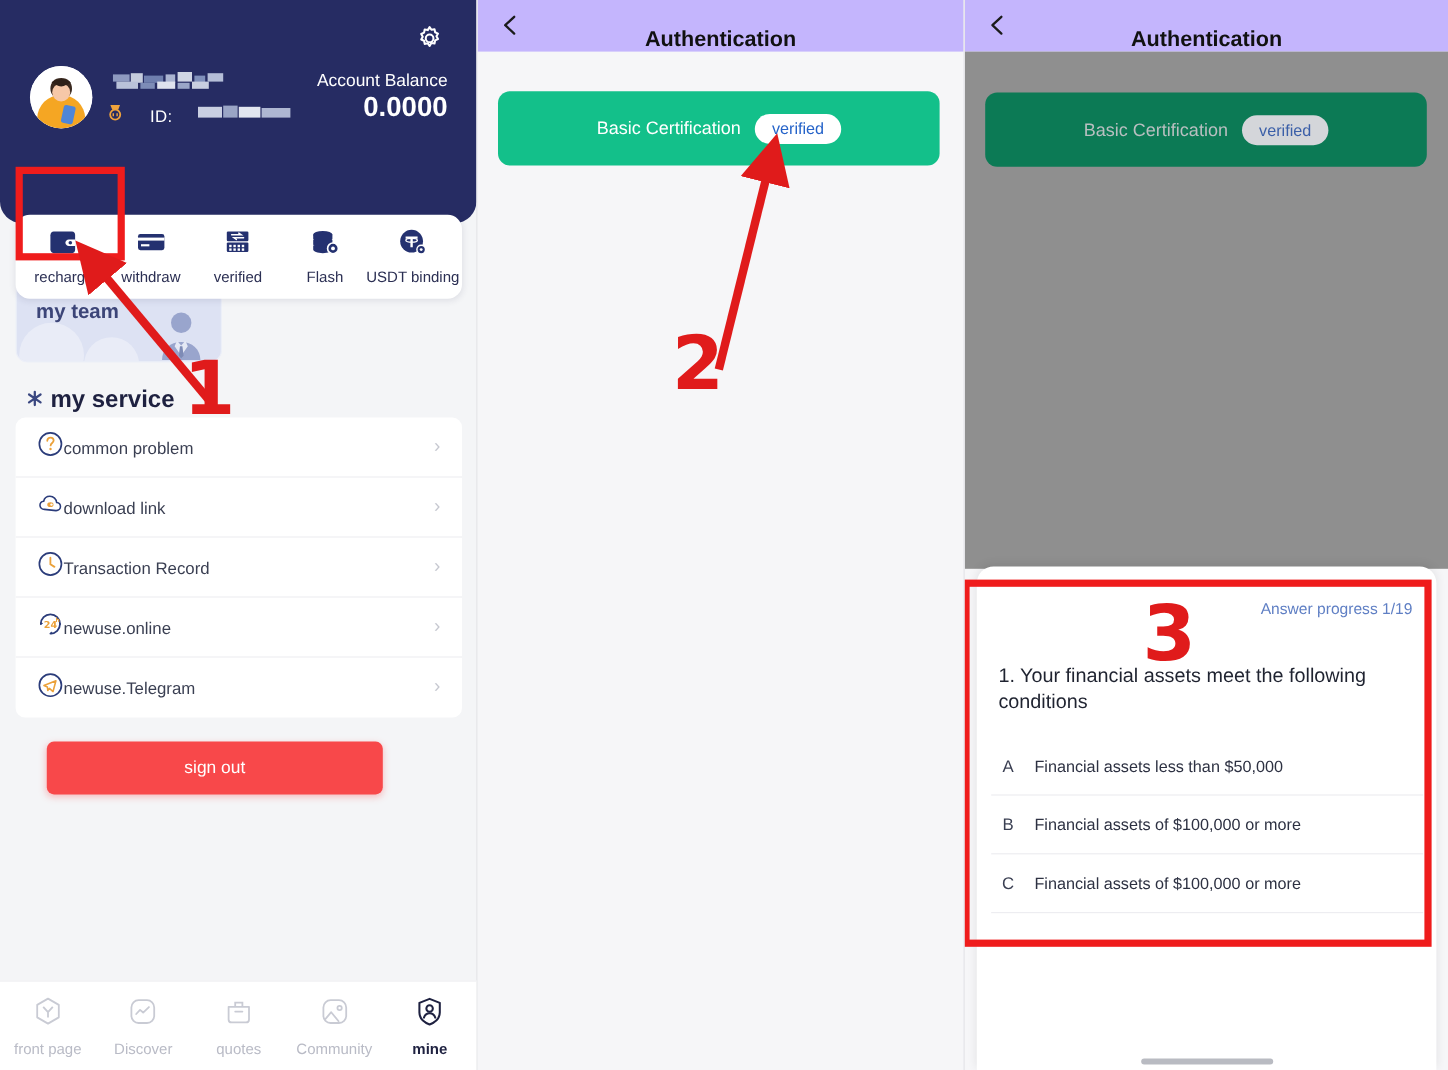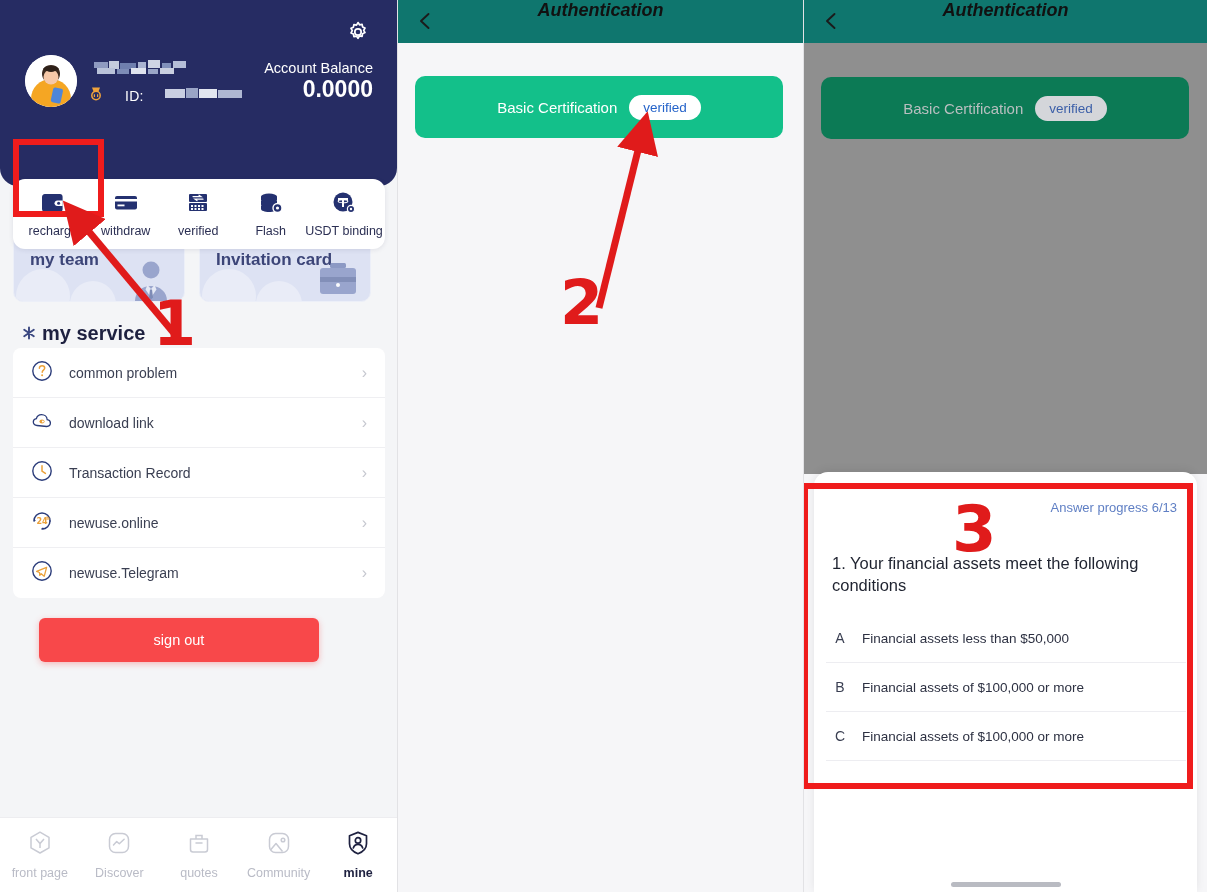--- a/index.html
+++ b/index.html
@@ -145,8 +145,8 @@
   .navbar {
     position: relative;
     height: 43px;
-    background: #0f766e;
-    display: flex; align-items: flex-start; font-style: italic;
+    background: #c4b5fd;
+    display: flex; align-items: flex-end;
   }
   .navback { position: absolute; left: 14px; top: 8px; width: 26px; height: 26px; display:flex;align-items:center;justify-content:center; }
   .navtitle {

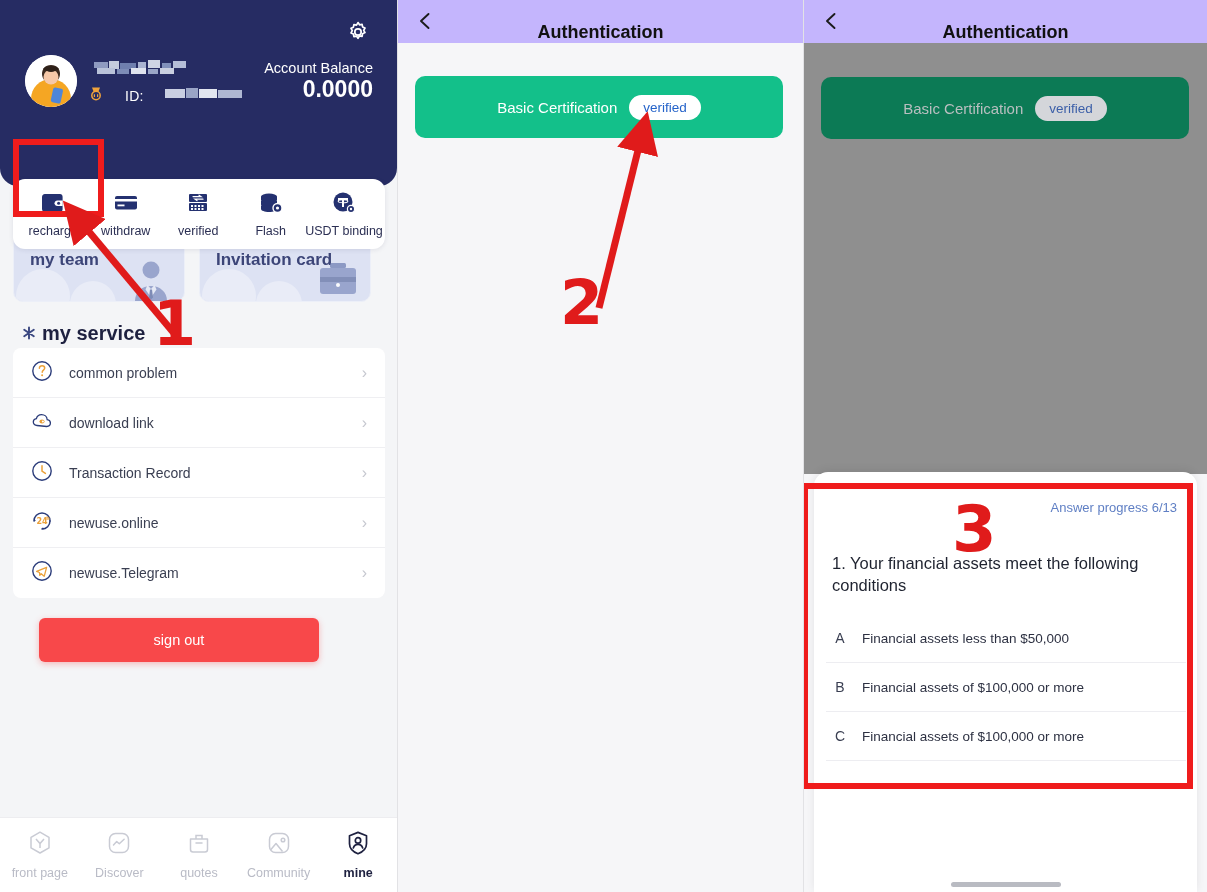--- a/index.html
+++ b/index.html
@@ -388,19 +388,6 @@
           </svg>
         </div>
       </div>
-      <div class="bigcard">
-        <div class="bc-blob" style="left:2px;bottom:-22px;width:54px;height:54px;"></div>
-        <div class="bc-blob" style="left:56px;bottom:-26px;width:46px;height:46px;"></div>
-        <div class="bctitle">Invitation card</div>
-        <div class="bc-art">
-          <svg width="44" height="42" viewBox="0 0 44 42">
-            <rect x="14" y="4" width="16" height="5" rx="1.5" fill="#7e8cbb"></rect>
-            <rect x="4" y="9" width="36" height="26" rx="3" fill="#8e9ac6"></rect>
-            <rect x="4" y="18" width="36" height="5" fill="#7280ad"></rect>
-            <circle cx="22" cy="26" r="2" fill="#ffffff"></circle>
-          </svg>
-        </div>
-      </div>
     </div>
 
     <div class="svc-hdr">

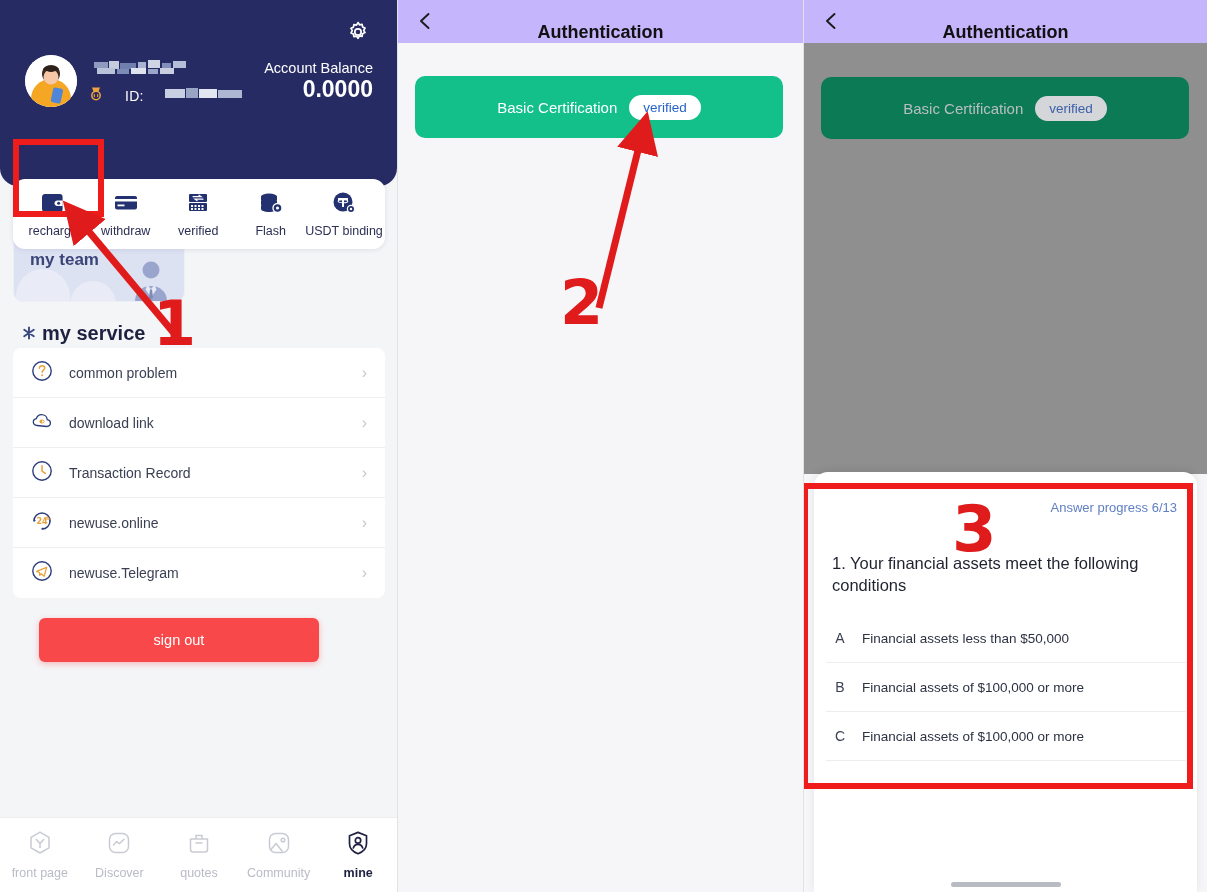--- a/index.html
+++ b/index.html
@@ -106,7 +106,6 @@
     display: flex; align-items: center;
     height: 50px; padding: 0 18px 0 18px;
     border-bottom: 1px solid #efeff2;
-    gap: 16px;
   }
   .svc-row:last-child { border-bottom: none; }
   .svc-row .svc-text { flex: 1; font-size: 14px; color: #3a3f52; }

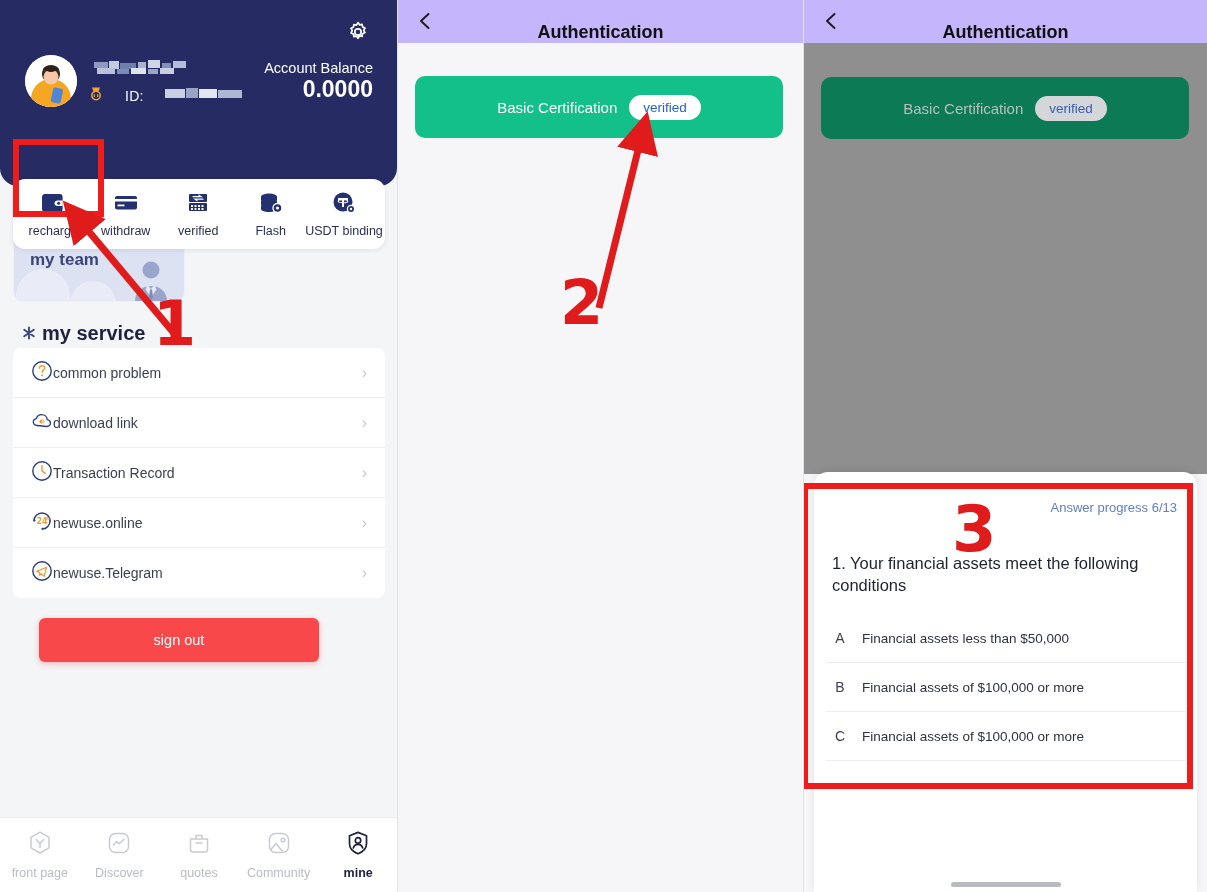--- a/index.html
+++ b/index.html
@@ -576,7 +576,7 @@
     </div>
 
     <div class="quiz-sheet">
-      <div class="progress">Answer progress 6/13</div>
+      <div class="progress">Answer progress 1/19</div>
       <div class="qtext">1. Your financial assets meet the following conditions</div>
 
       <div class="opts">

